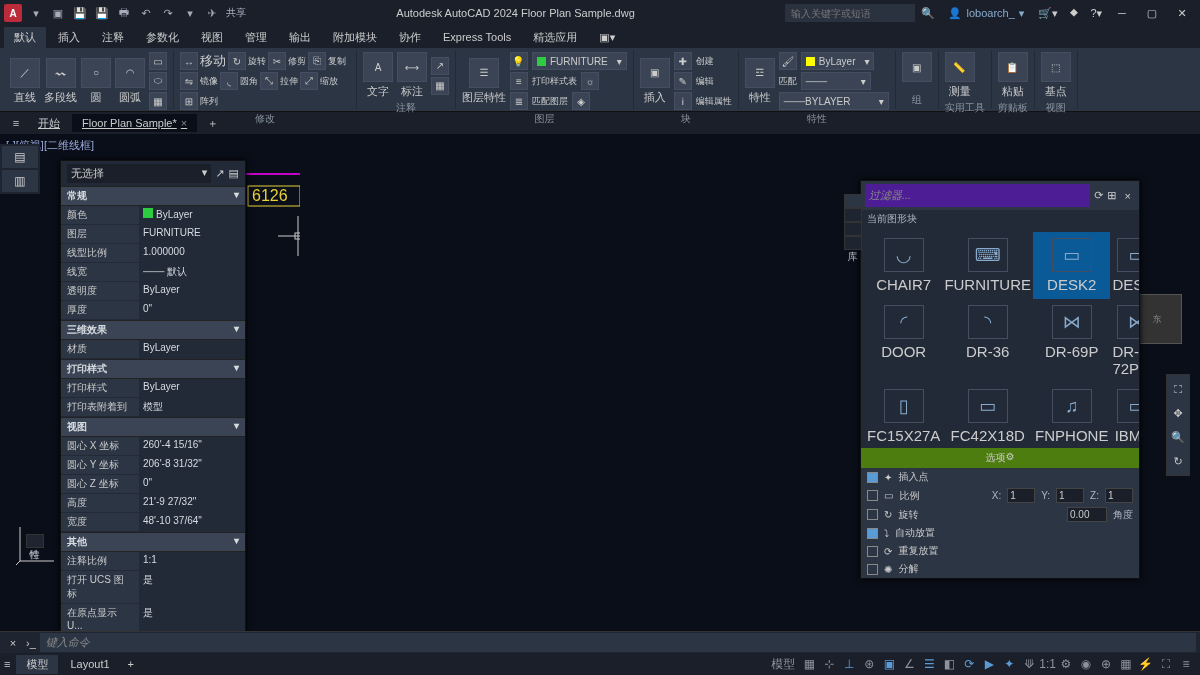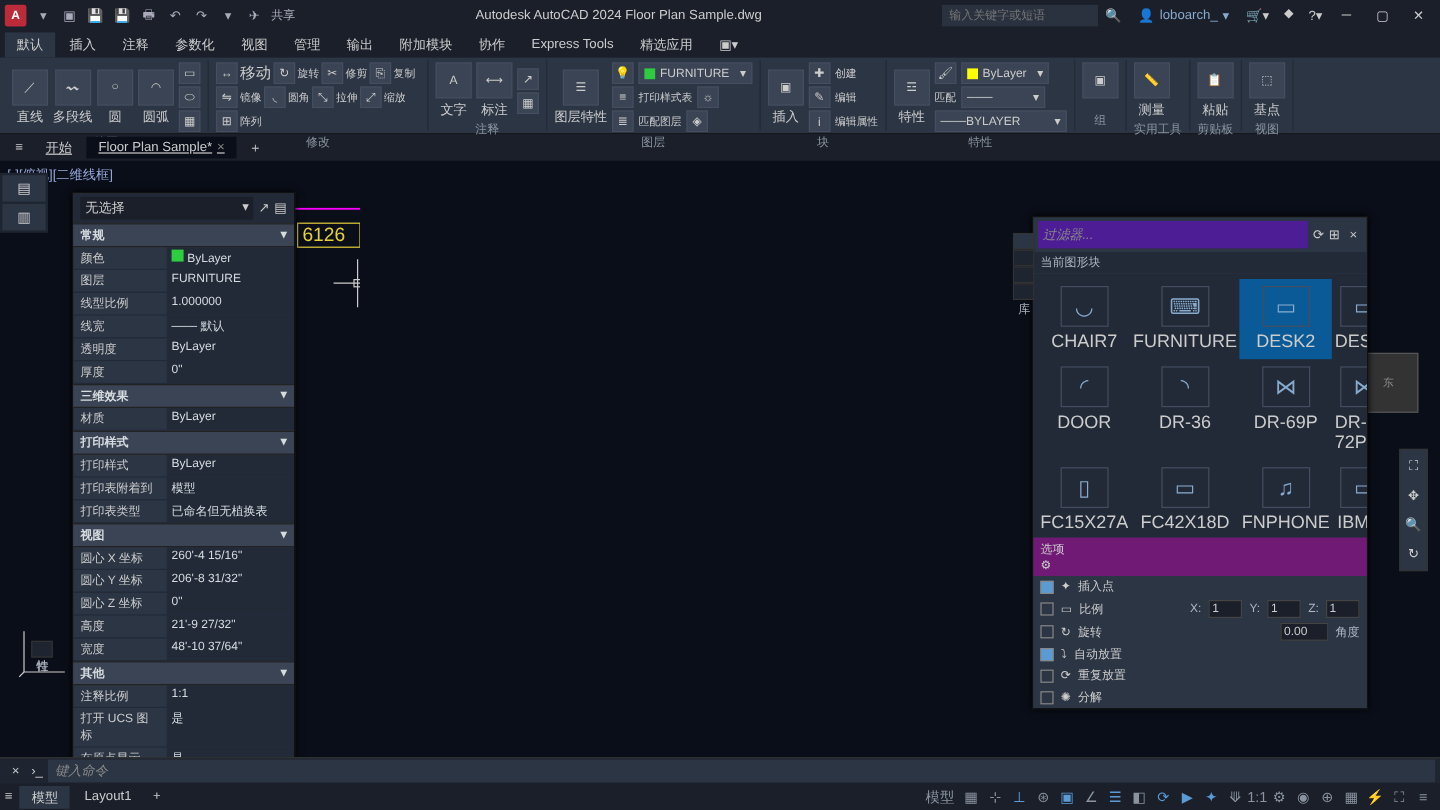--- a/index.html
+++ b/index.html
@@ -468,10 +468,6 @@
       <div class="k">打印表附着到</div>
       <div class="v">模型</div>
     </div>
-  <div class="row">
-      <div class="k">打印表类型</div>
-      <div class="v">已命名但无植换表</div>
-    </div>
   <div class="sect">
       <span>视图</span>
       <span>▾</span>

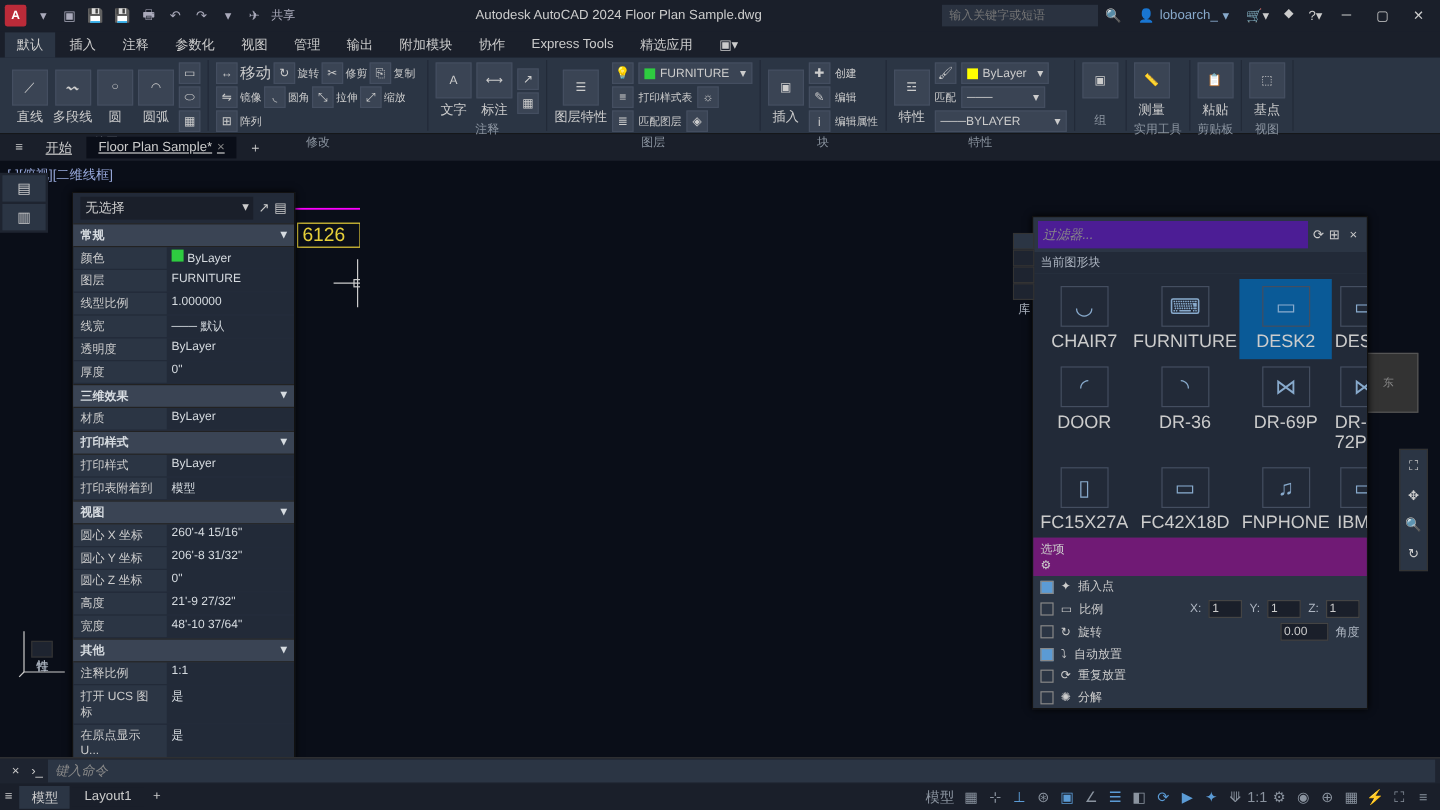--- a/index.html
+++ b/index.html
@@ -55,7 +55,7 @@
 .block-item .thumb { width:40px; height:34px; border:1px solid #444e60; display:flex; align-items:center; justify-content:center; color:#8ac; font-size:18px; }
 .block-item .nm { font-size:15px; color:#ccc; text-align:left; }
 .block-opts { background:#2b3544; }
-.block-opts .ohdr { display:flex; justify-content:center; padding:3px 6px; background:#701a75; font-size:10px;flex-direction:column; }
+.block-opts .ohdr { display:flex; justify-content:center; padding:3px 6px; background:#4d7c0f; font-size:10px; }
 .block-opts .orow { display:flex; align-items:center; gap:6px; padding:2px 6px; font-size:10px; }
 .block-opts .cb { width:11px; height:11px; border:1px solid #888; display:inline-block; }
 .block-opts .cb.on { background:#5b9bd5; }

